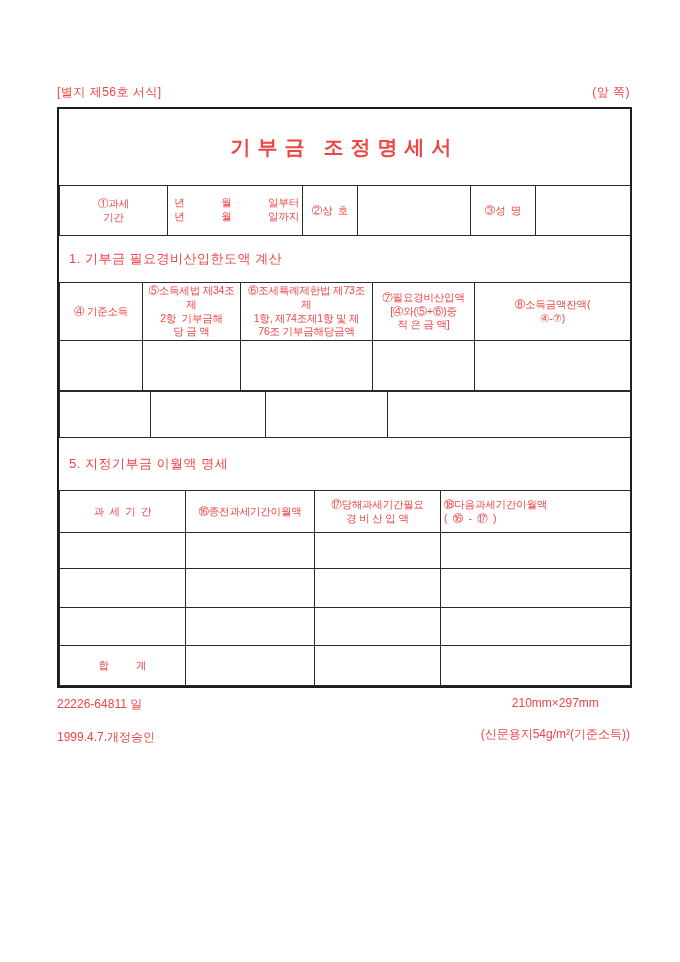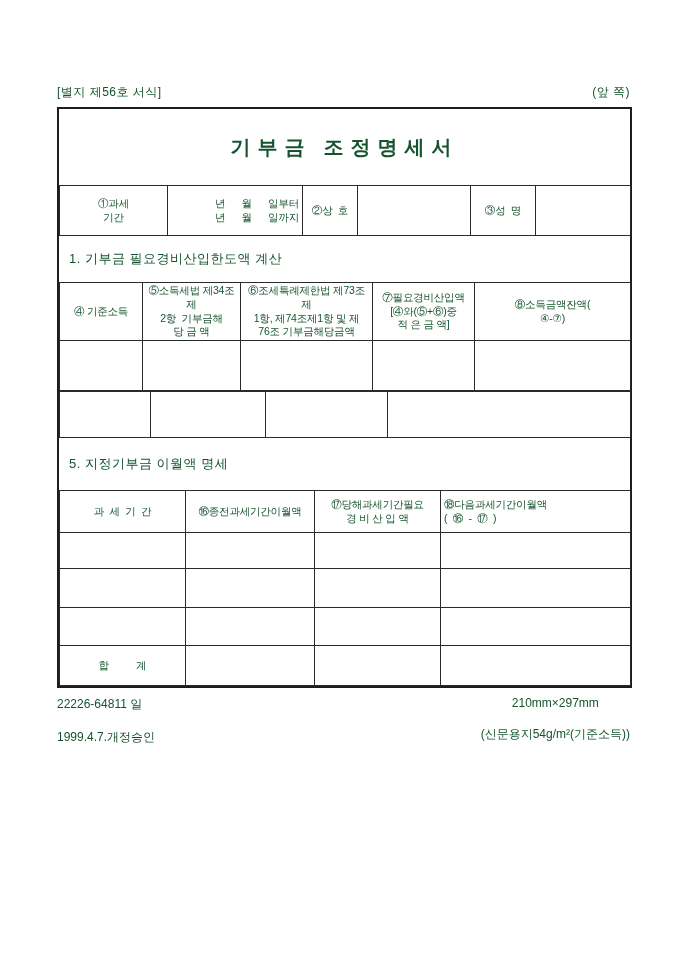--- a/index.html
+++ b/index.html
@@ -7,7 +7,7 @@
     position:relative;
     width:680px;height:962px;
     background:#ffffff;
-    color:#14532d;
+    color:#ef4444;
     font-family:"Liberation Sans", sans-serif;
     overflow:hidden;
   }

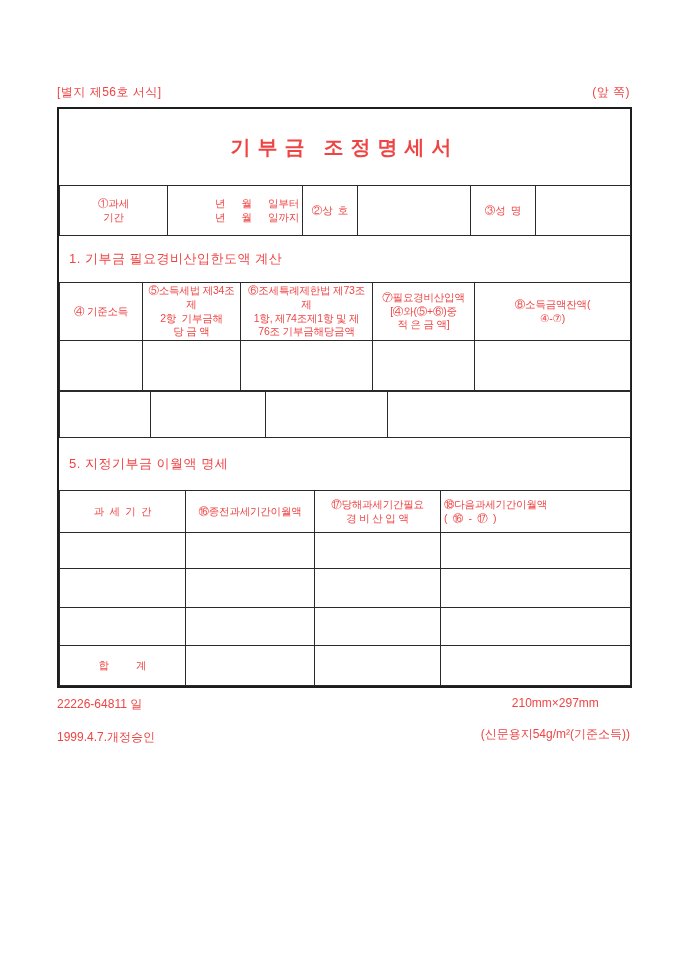--- a/index.html
+++ b/index.html
@@ -57,7 +57,7 @@
   .l{text-align:left;}
   .r{text-align:right;}
   .lbl{font-size:12px;}
-  .val{font-size:12px;padding-right:6px;}
+  .val{font-size:12px;padding-right:6px;font-family:Liberation Mono, monospace;}
   tr.h-info{height:50px;}
   tr.h-t1a-head{height:58px;}
   tr.h-t1a-data{height:50px;}

